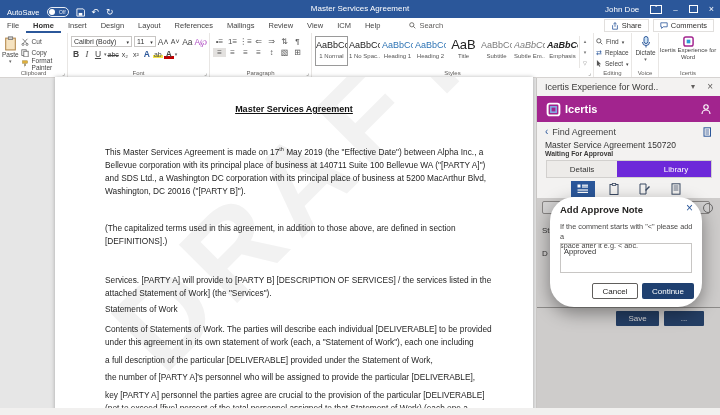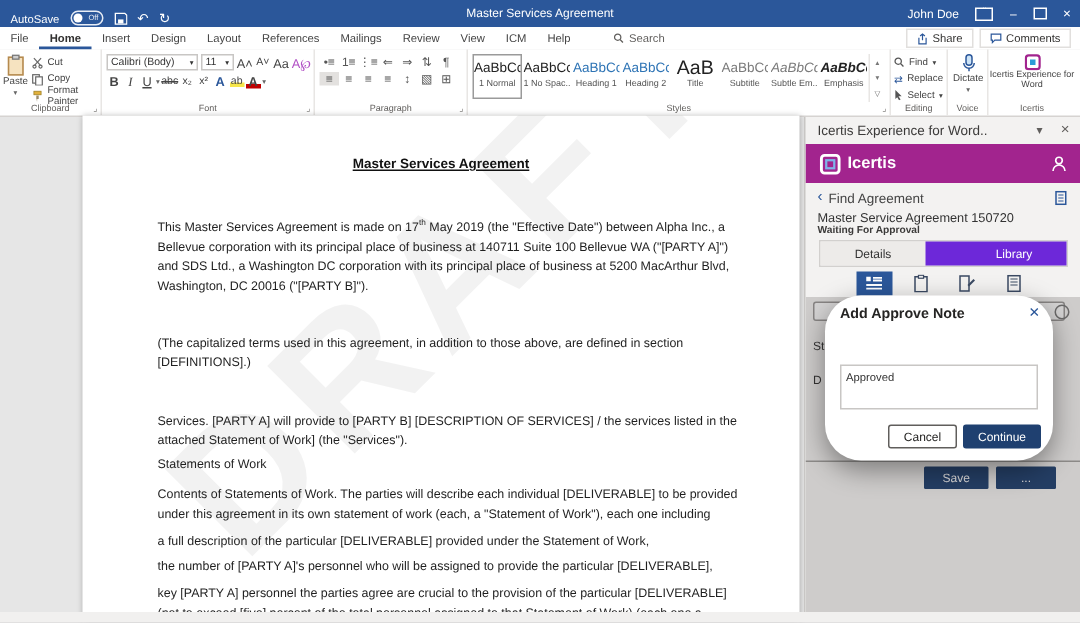--- a/index.html
+++ b/index.html
@@ -509,6 +509,8 @@
     <div class="dialog">
       <span class="d-title">Add Approve Note</span>
       <span class="d-close">×</span>
+      <div class="d-body">If the comment starts with "&lt;" please add a
+space after it e.g. &lt; abc.</div>
       <div class="d-note" role="textbox">Approved</div>
       <span class="d-cancel">Cancel</span>
       <span class="d-continue">Continue</span>

